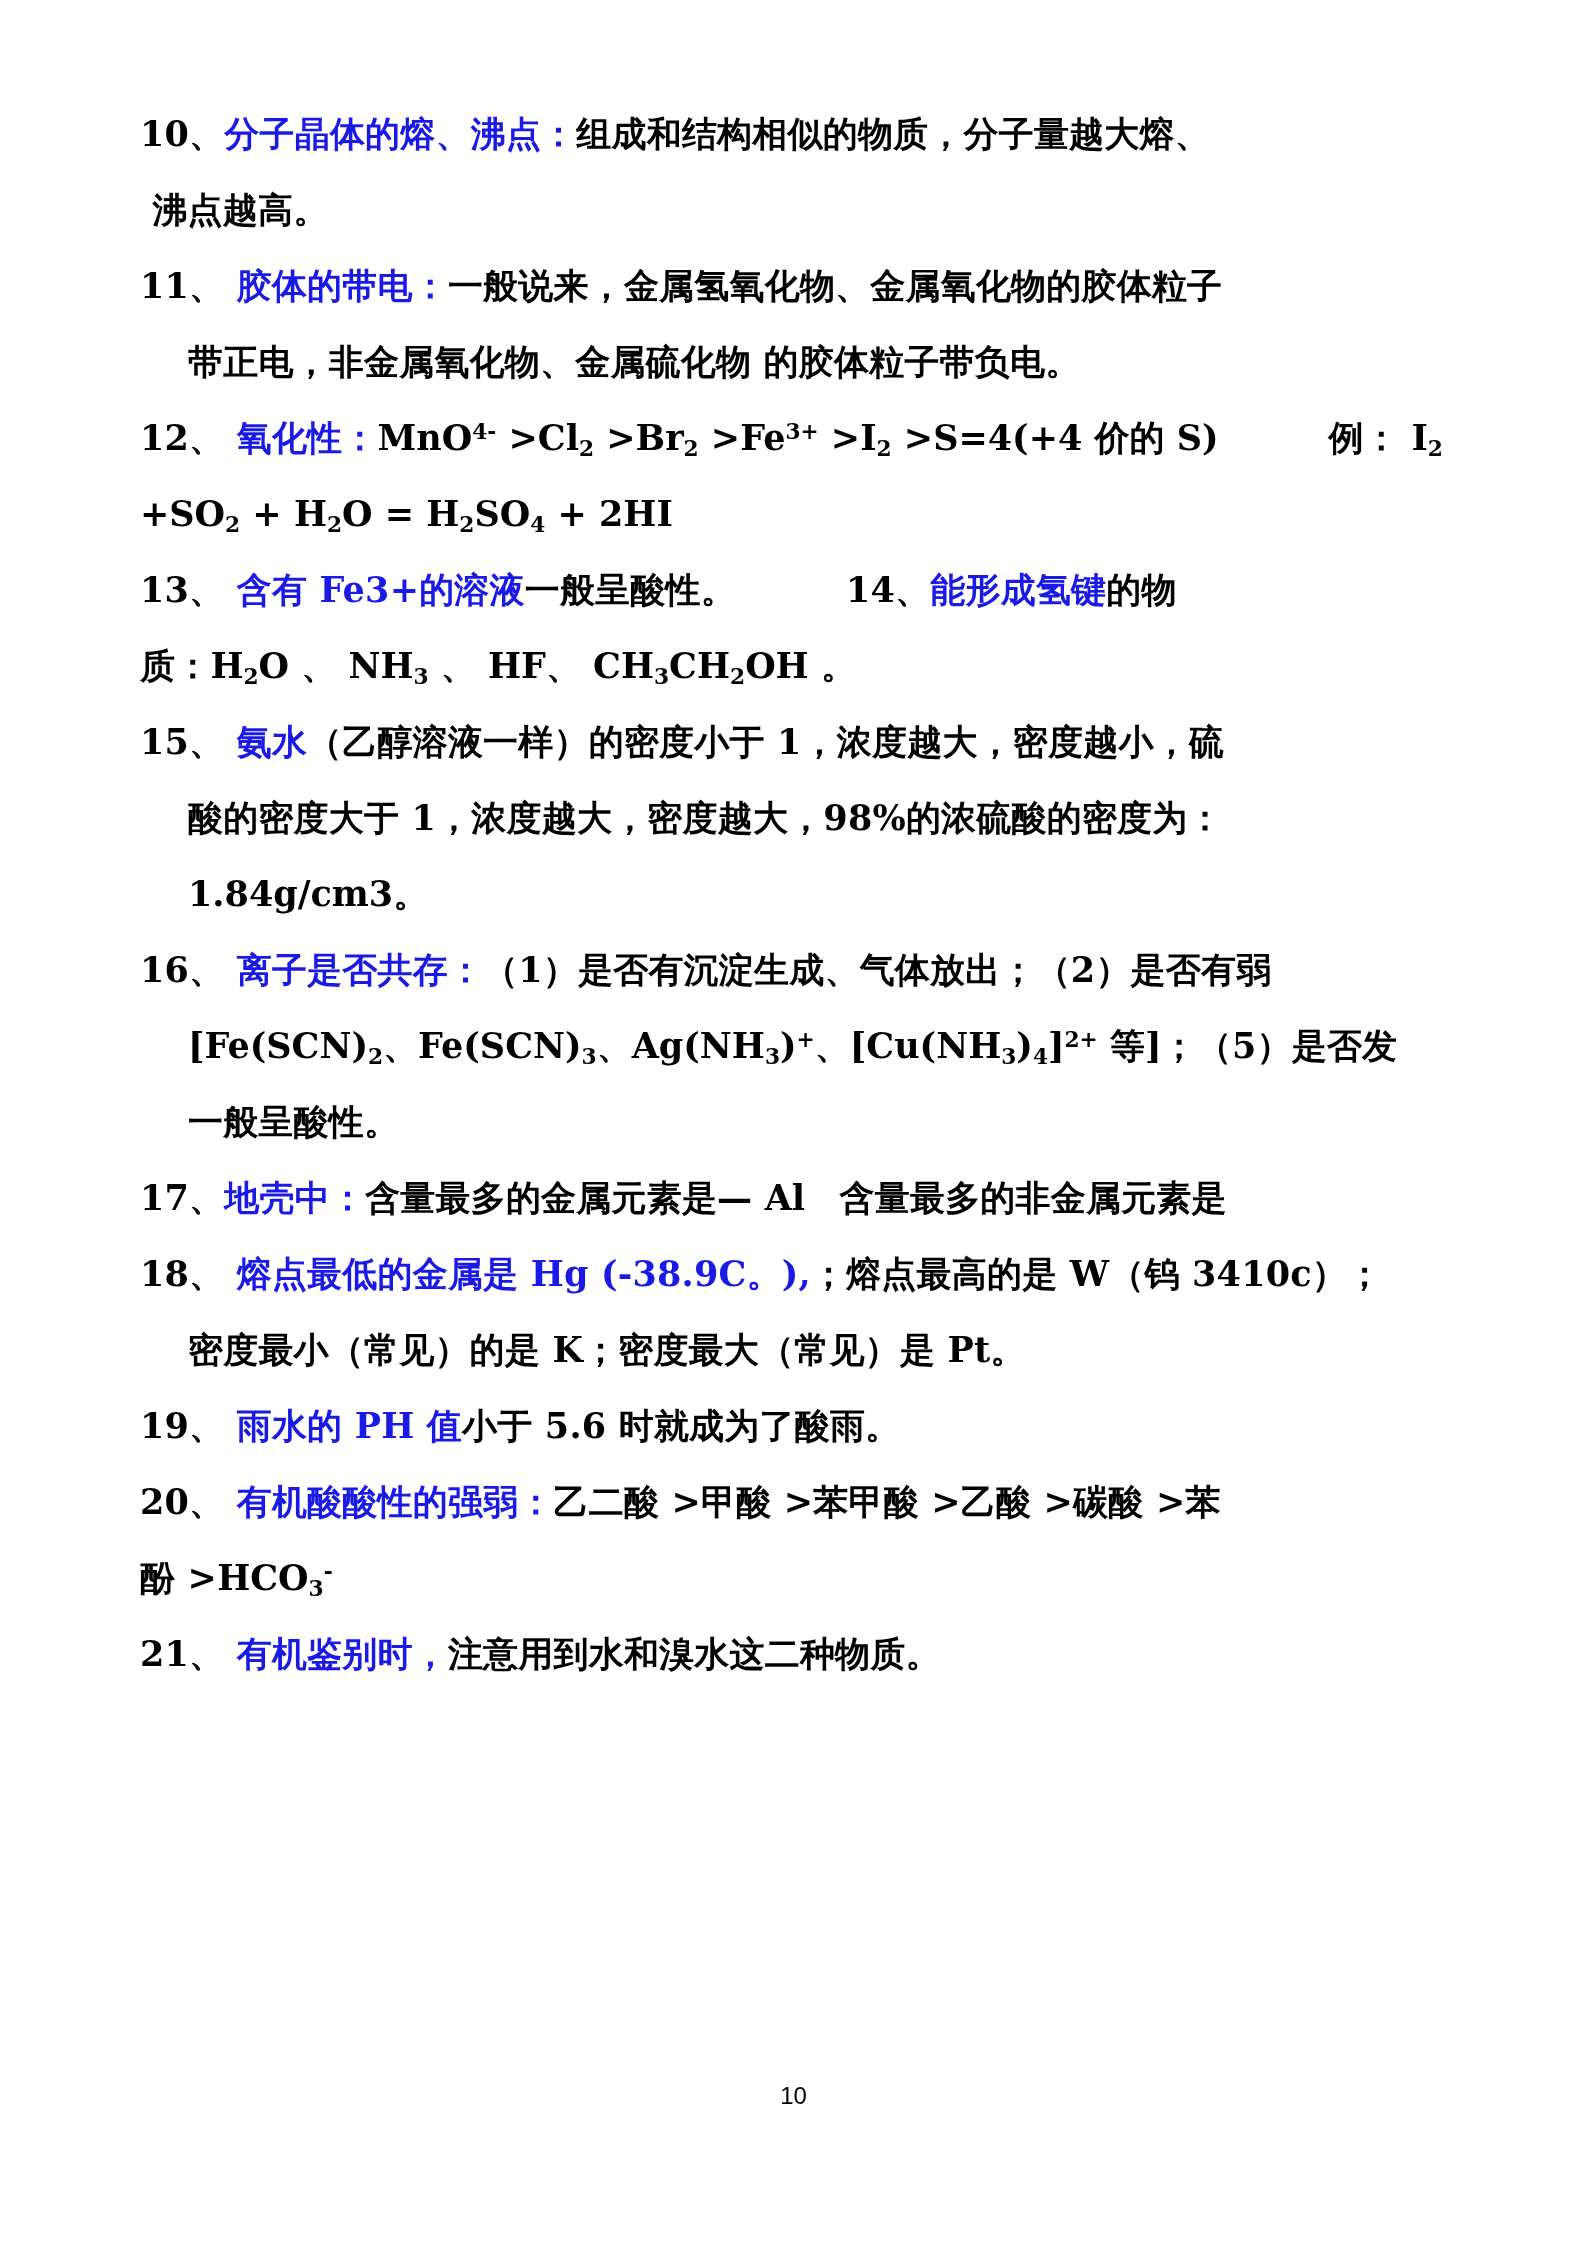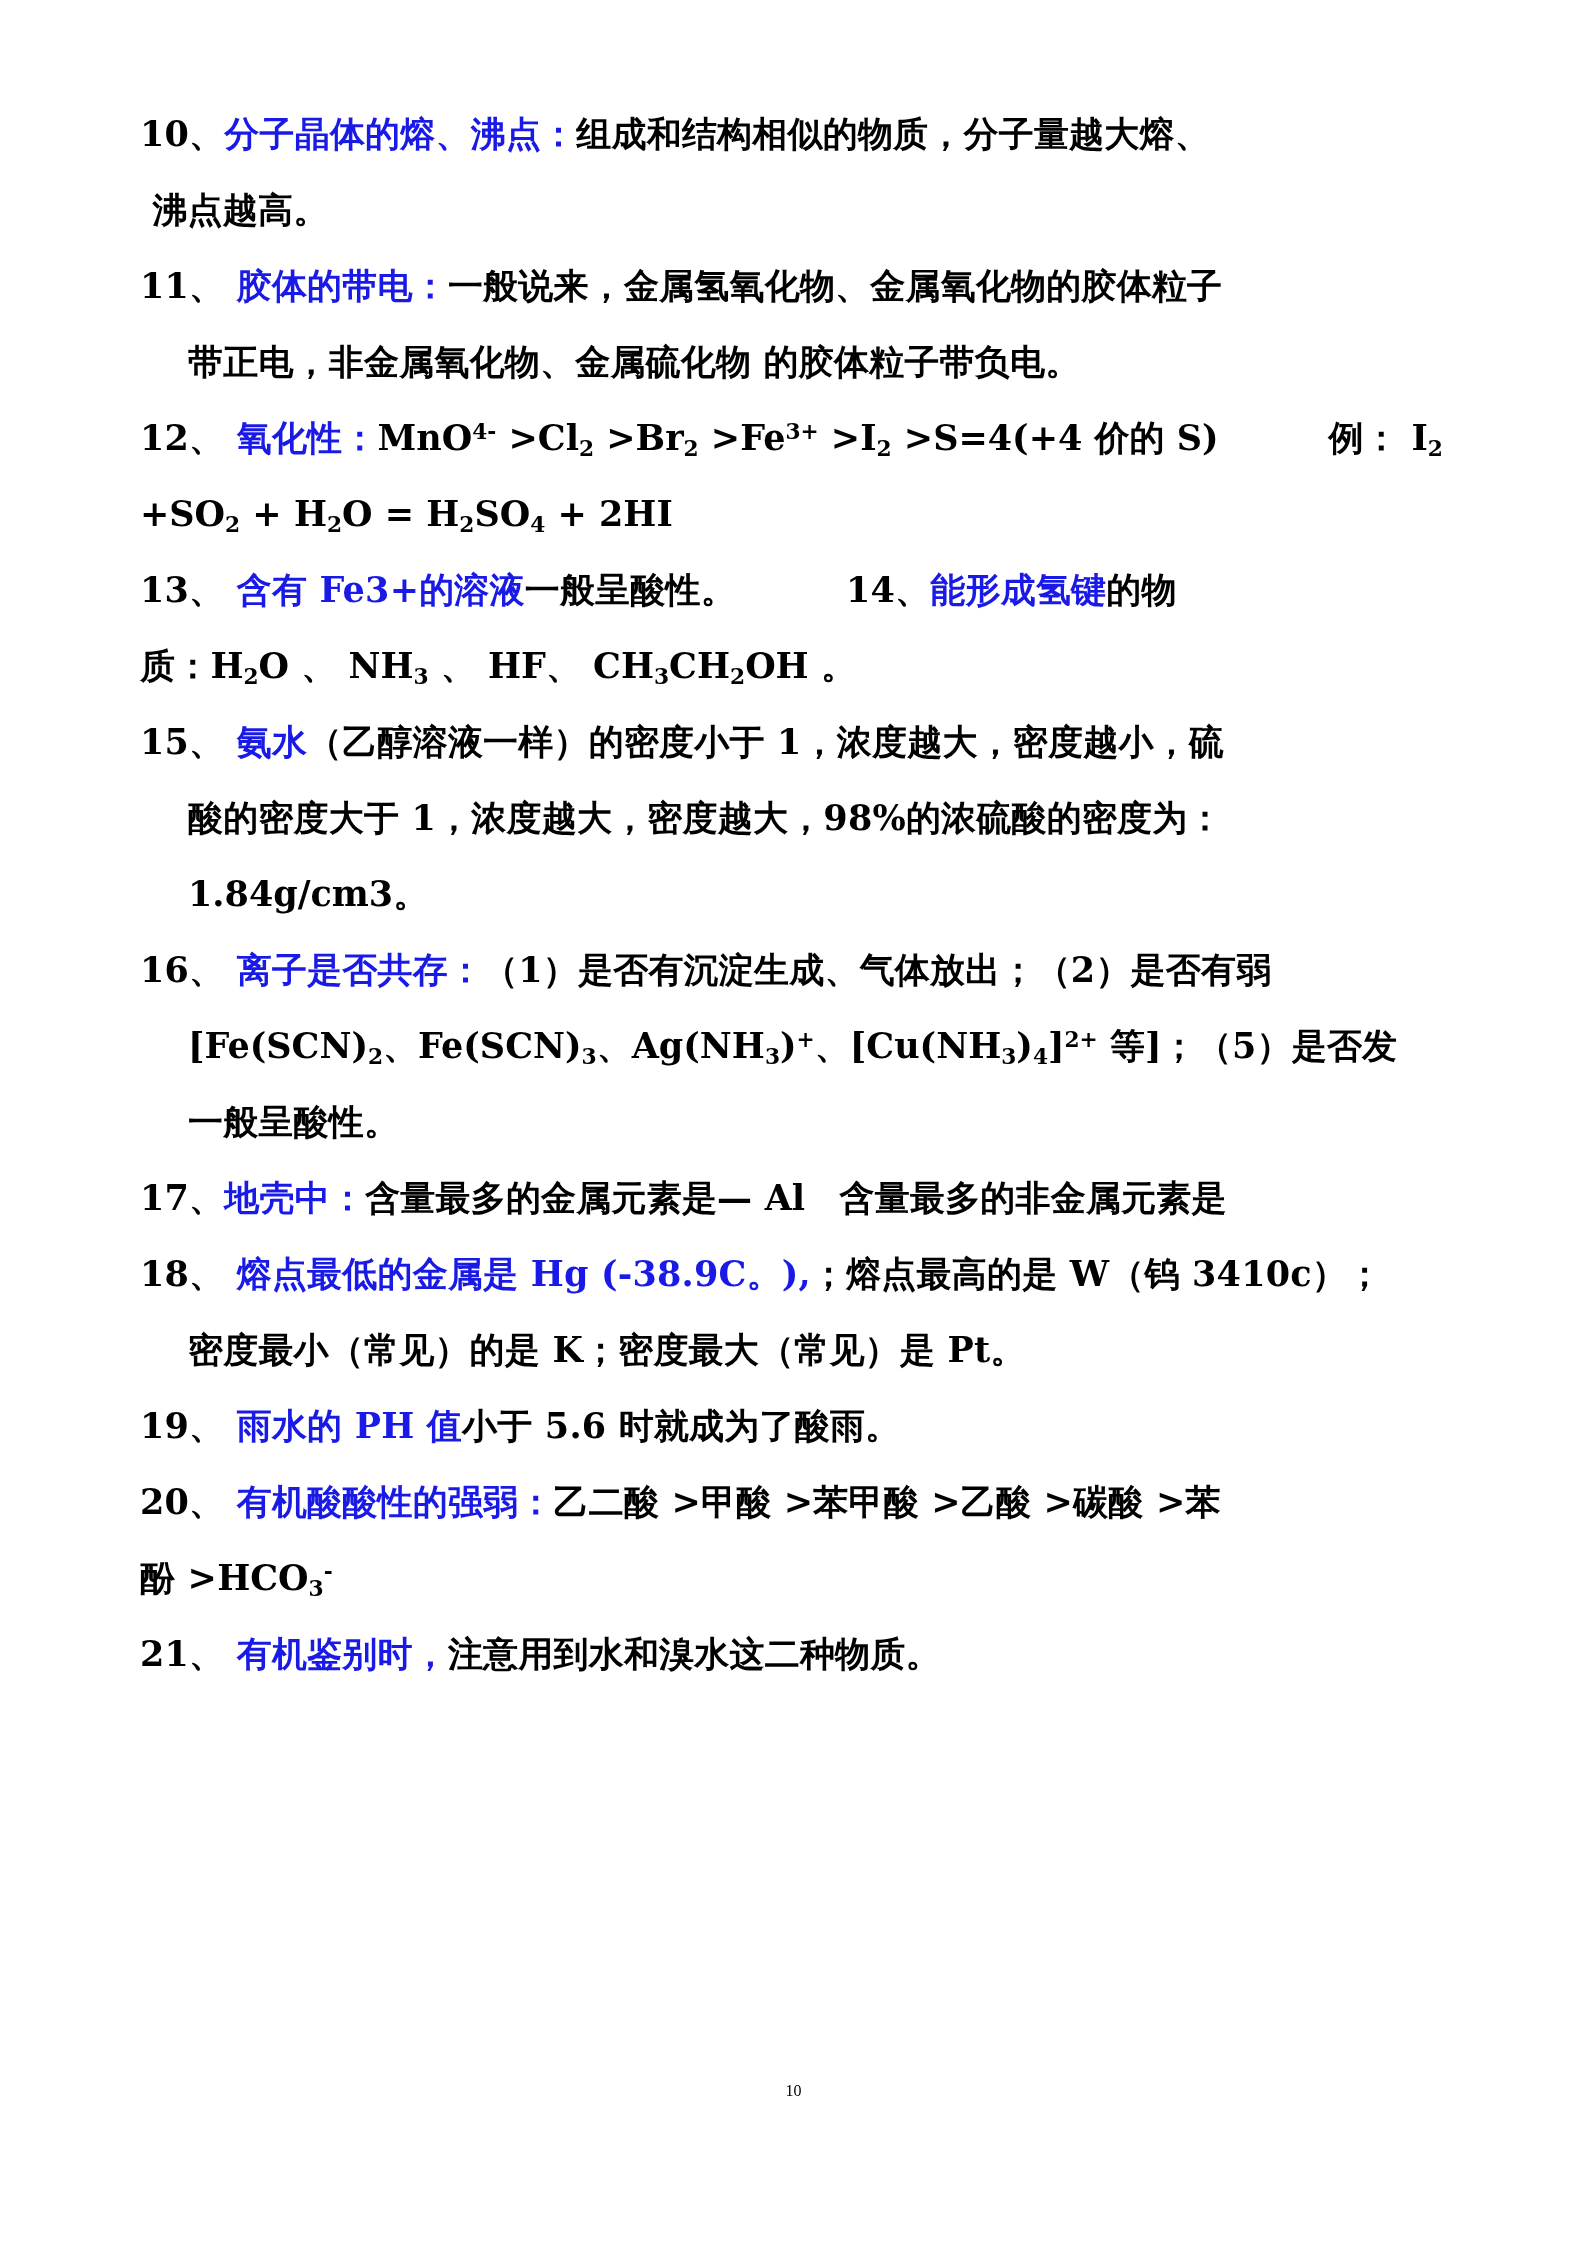--- a/index.html
+++ b/index.html
@@ -95,9 +95,9 @@
     right: 0;
     top: 2082px;
     text-align: center;
-    font-size: 16px;
+    font-size: 24px;
     font-weight: 400;
-    font-family: Liberation Serif, serif;
+    font-family: Liberation Sans, sans-serif;
     color: #000000;
   }
 </style>

